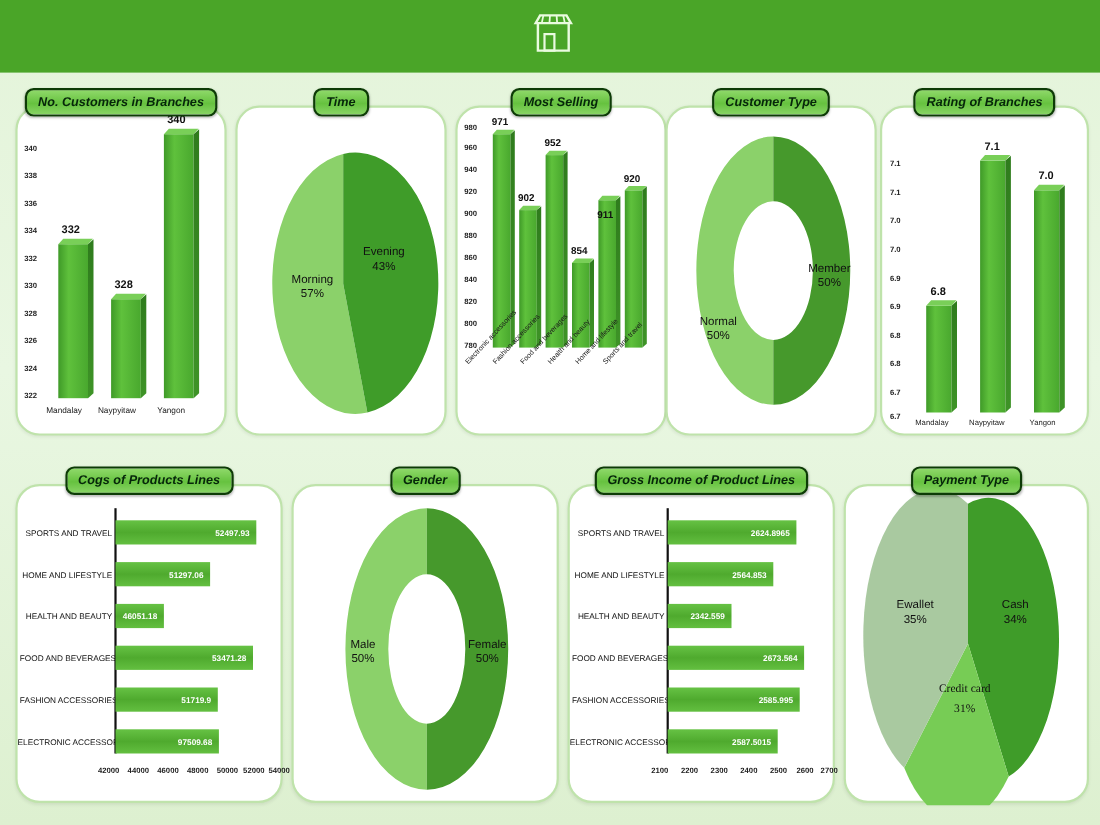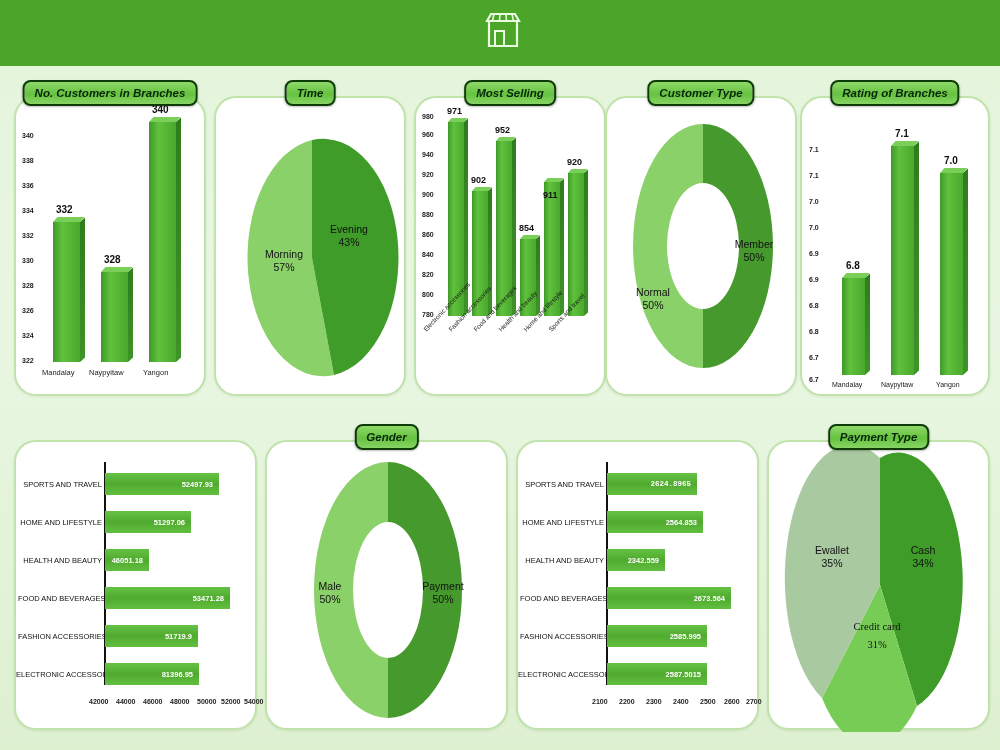--- a/index.html
+++ b/index.html
@@ -300,6 +300,7 @@
   </div>
 
   <div class="panel" style="left:14px; top:440px; width:243px; height:290px;">
+    <div class="panel-title">Cogs of Products Lines</div>
     <div class="plot">
       <div class="vaxis-line" style="left:88px; top:20px; height:223px;"></div>
 

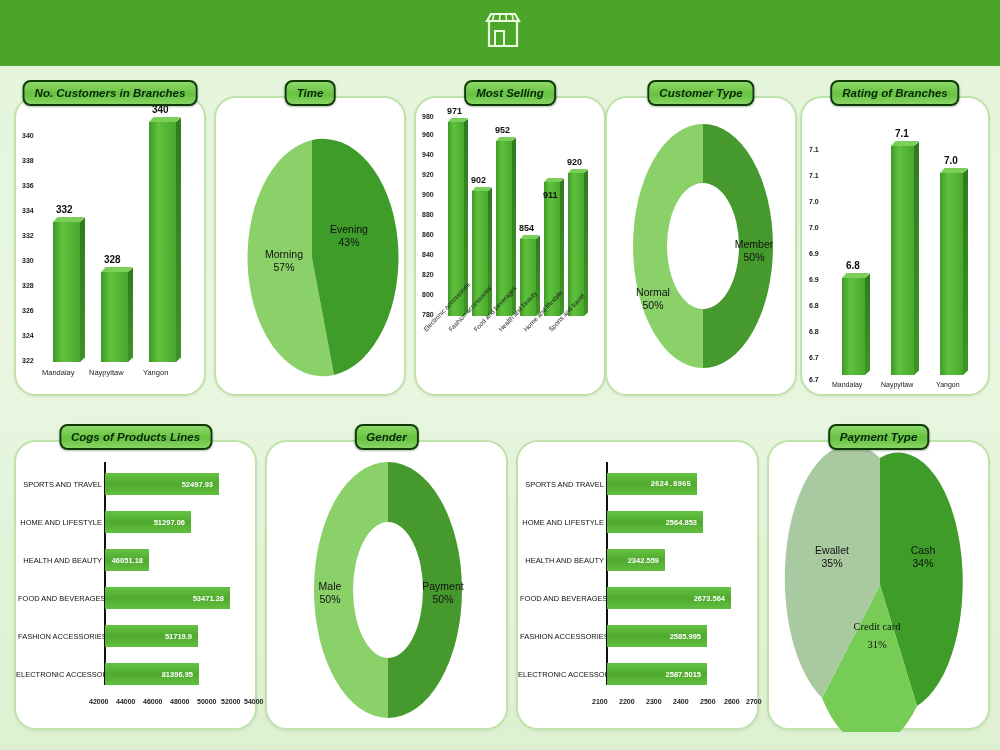--- a/index.html
+++ b/index.html
@@ -353,6 +353,7 @@
   </div>
 
   <div class="panel" style="left:516px; top:440px; width:243px; height:290px;">
+    <div class="panel-title">Gross Income of Product Lines</div>
     <div class="plot">
       <div class="vaxis-line" style="left:88px; top:20px; height:223px;"></div>
 

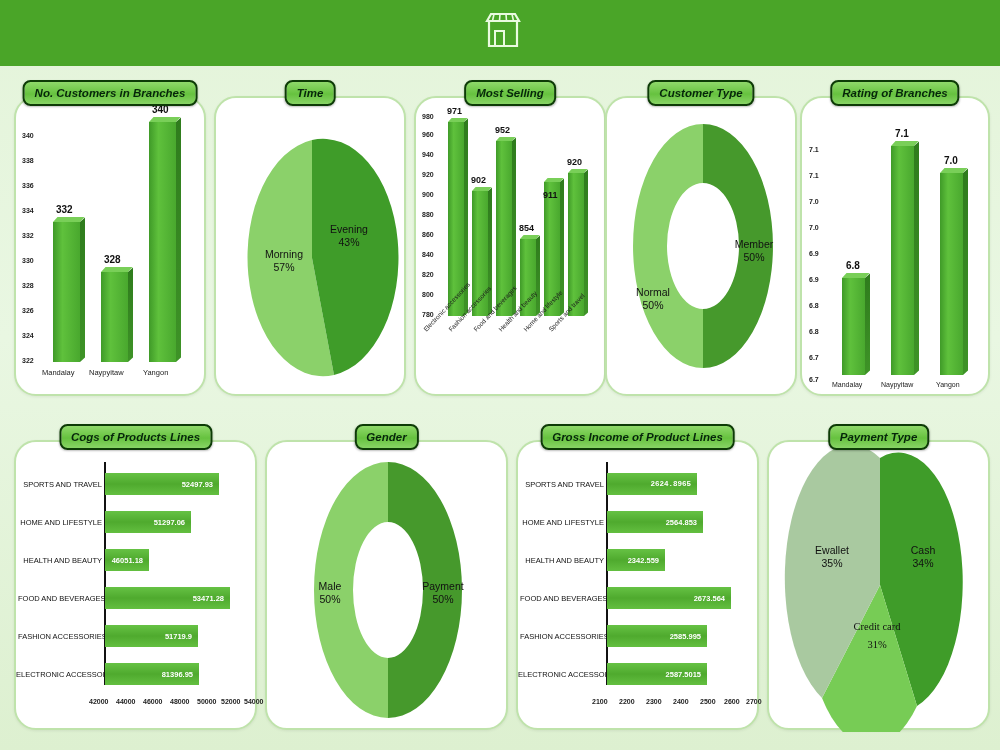--- a/index.html
+++ b/index.html
@@ -305,7 +305,7 @@
       <div class="vaxis-line" style="left:88px; top:20px; height:223px;"></div>
 
       <div class="hcat" style="left:2px; top:38px; width:84px;">SPORTS AND TRAVEL</div>
-      <div class="hbar" style="left:89px; top:31px; width:114px;">52497.93</div>
+      <div class="hbar" style="left:89px; top:31px; width:128px;">52497.93</div>
 
       <div class="hcat" style="left:2px; top:76px; width:84px;">HOME AND LIFESTYLE</div>
       <div class="hbar" style="left:89px; top:69px; width:86px;">51297.06</div>

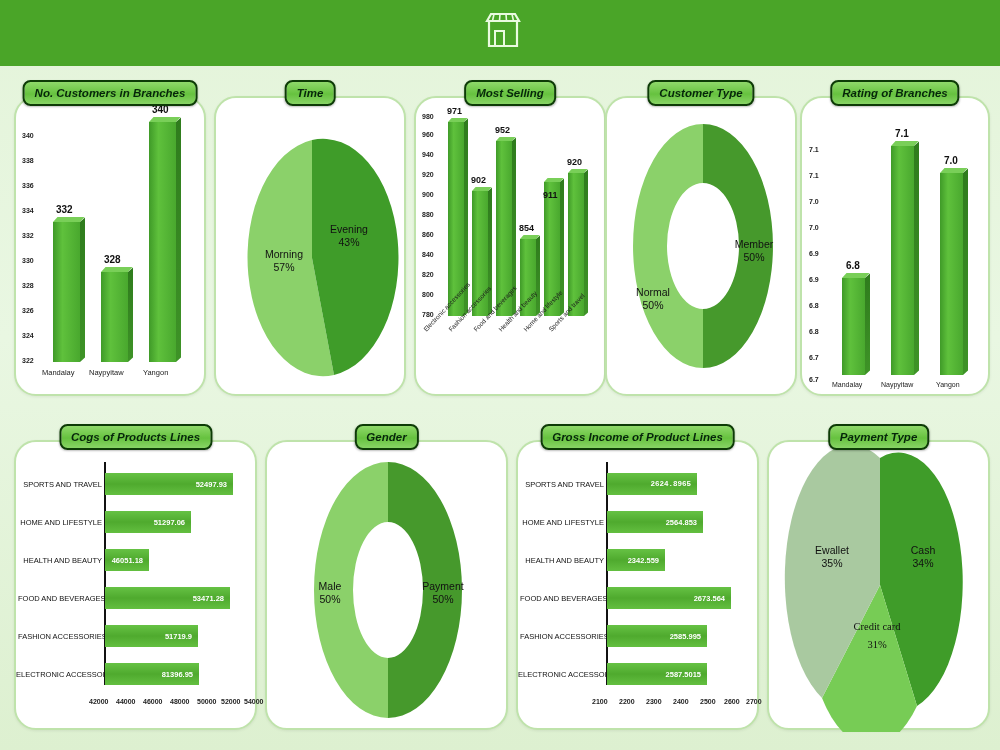--- a/index.html
+++ b/index.html
@@ -358,7 +358,7 @@
       <div class="vaxis-line" style="left:88px; top:20px; height:223px;"></div>
 
       <div class="hcat" style="left:2px; top:38px; width:84px;">SPORTS AND TRAVEL</div>
-      <div class="hbar" style="left:89px; top:31px; width:90px;font-family:Liberation Mono, monospace;">2624.8965</div>
+      <div class="hbar" style="left:89px; top:31px; width:117px;">2624.8965</div>
 
       <div class="hcat" style="left:2px; top:76px; width:84px;">HOME AND LIFESTYLE</div>
       <div class="hbar" style="left:89px; top:69px; width:96px;">2564.853</div>

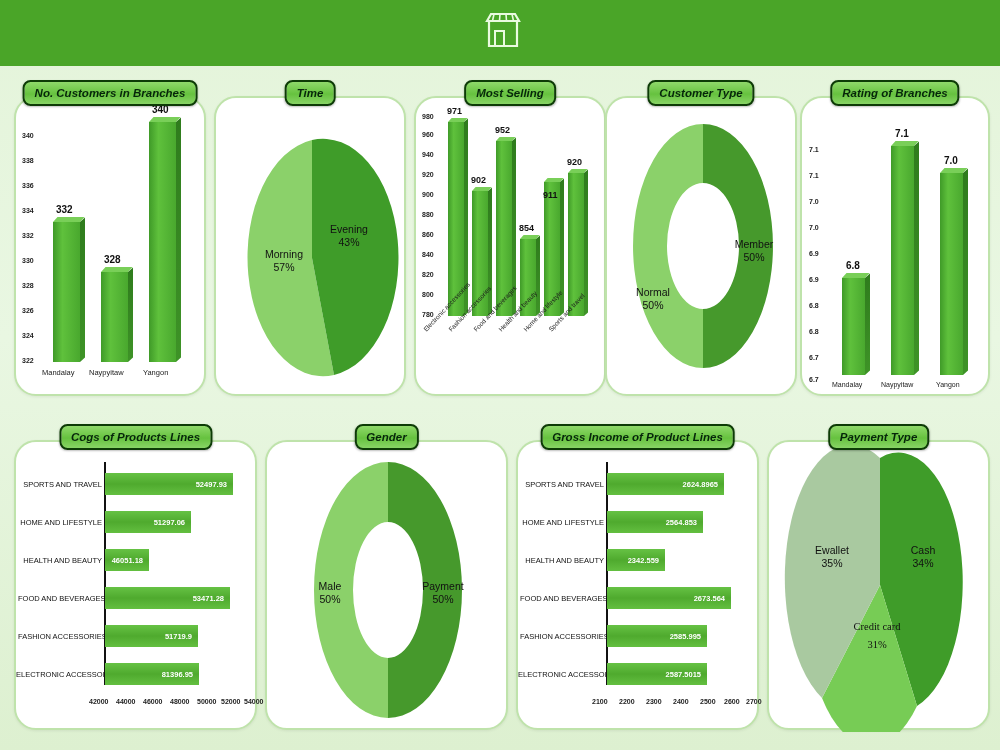--- a/index.html
+++ b/index.html
@@ -346,7 +346,7 @@
         <span>50%</span>
       </div>
       <div class="pie-label" style="left:144px; top:138px; width:64px;">
-        <span>Payment</span><br>
+        <span>Female</span><br>
         <span>50%</span>
       </div>
     </div>

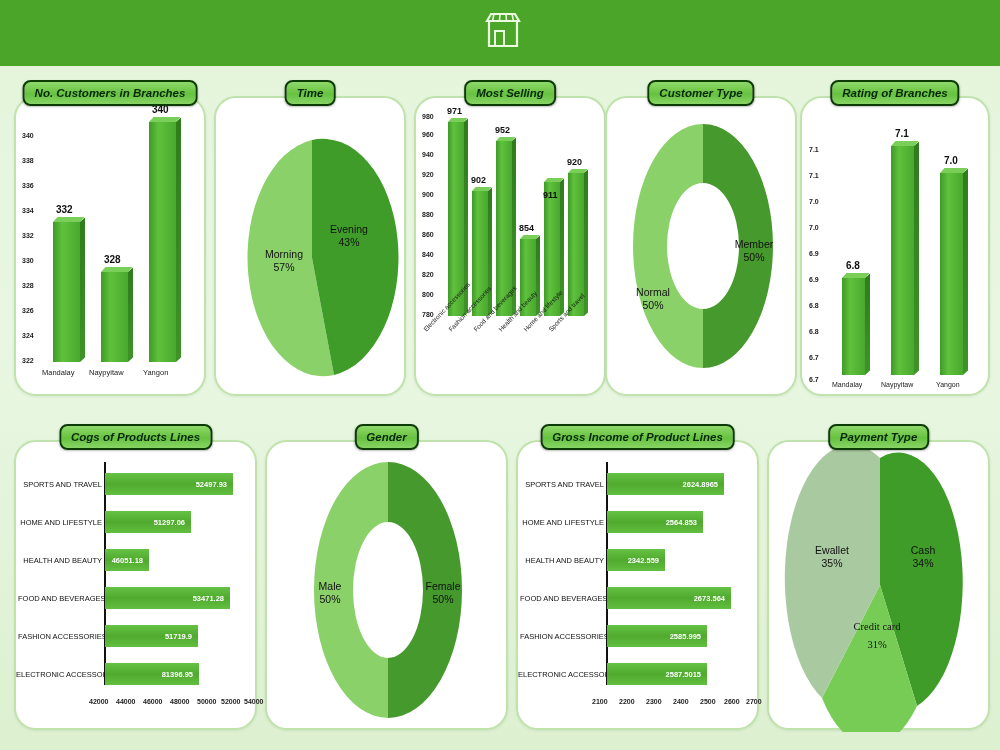--- a/index.html
+++ b/index.html
@@ -370,7 +370,7 @@
       <div class="hbar" style="left:89px; top:145px; width:124px;">2673.564</div>
 
       <div class="hcat" style="left:2px; top:190px; width:84px;">FASHION ACCESSORIES</div>
-      <div class="hbar" style="left:89px; top:183px; width:100px;">2585.995</div>
+      <div class="hbar" style="left:89px; top:183px; width:120px;">2585.995</div>
 
       <div class="hcat" style="left:0px; top:228px; width:86px;">ELECTRONIC ACCESSORIES</div>
       <div class="hbar" style="left:89px; top:221px; width:100px;">2587.5015</div>

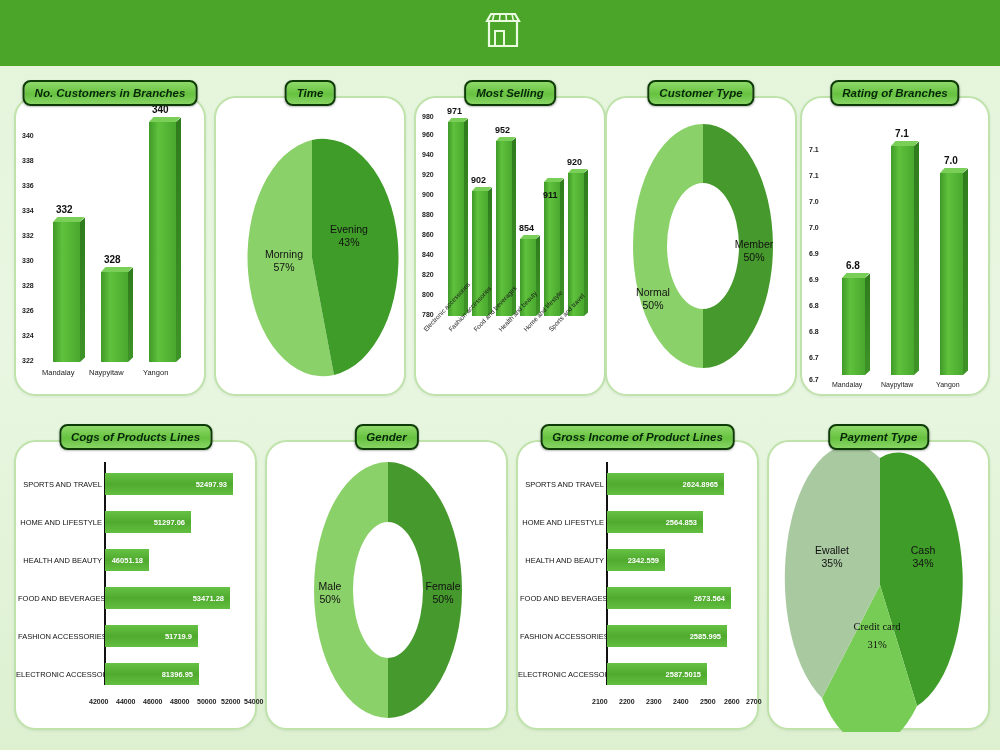--- a/index.html
+++ b/index.html
@@ -320,7 +320,7 @@
       <div class="hbar" style="left:89px; top:183px; width:93px;">51719.9</div>
 
       <div class="hcat" style="left:0px; top:228px; width:86px;">ELECTRONIC ACCESSORIES</div>
-      <div class="hbar" style="left:89px; top:221px; width:94px;">81396.95</div>
+      <div class="hbar" style="left:89px; top:221px; width:94px;">97509.68</div>
 
       <div class="axis-lbl" style="left:73px;  top:256px;">42000</div>
       <div class="axis-lbl" style="left:100px; top:256px;">44000</div>

